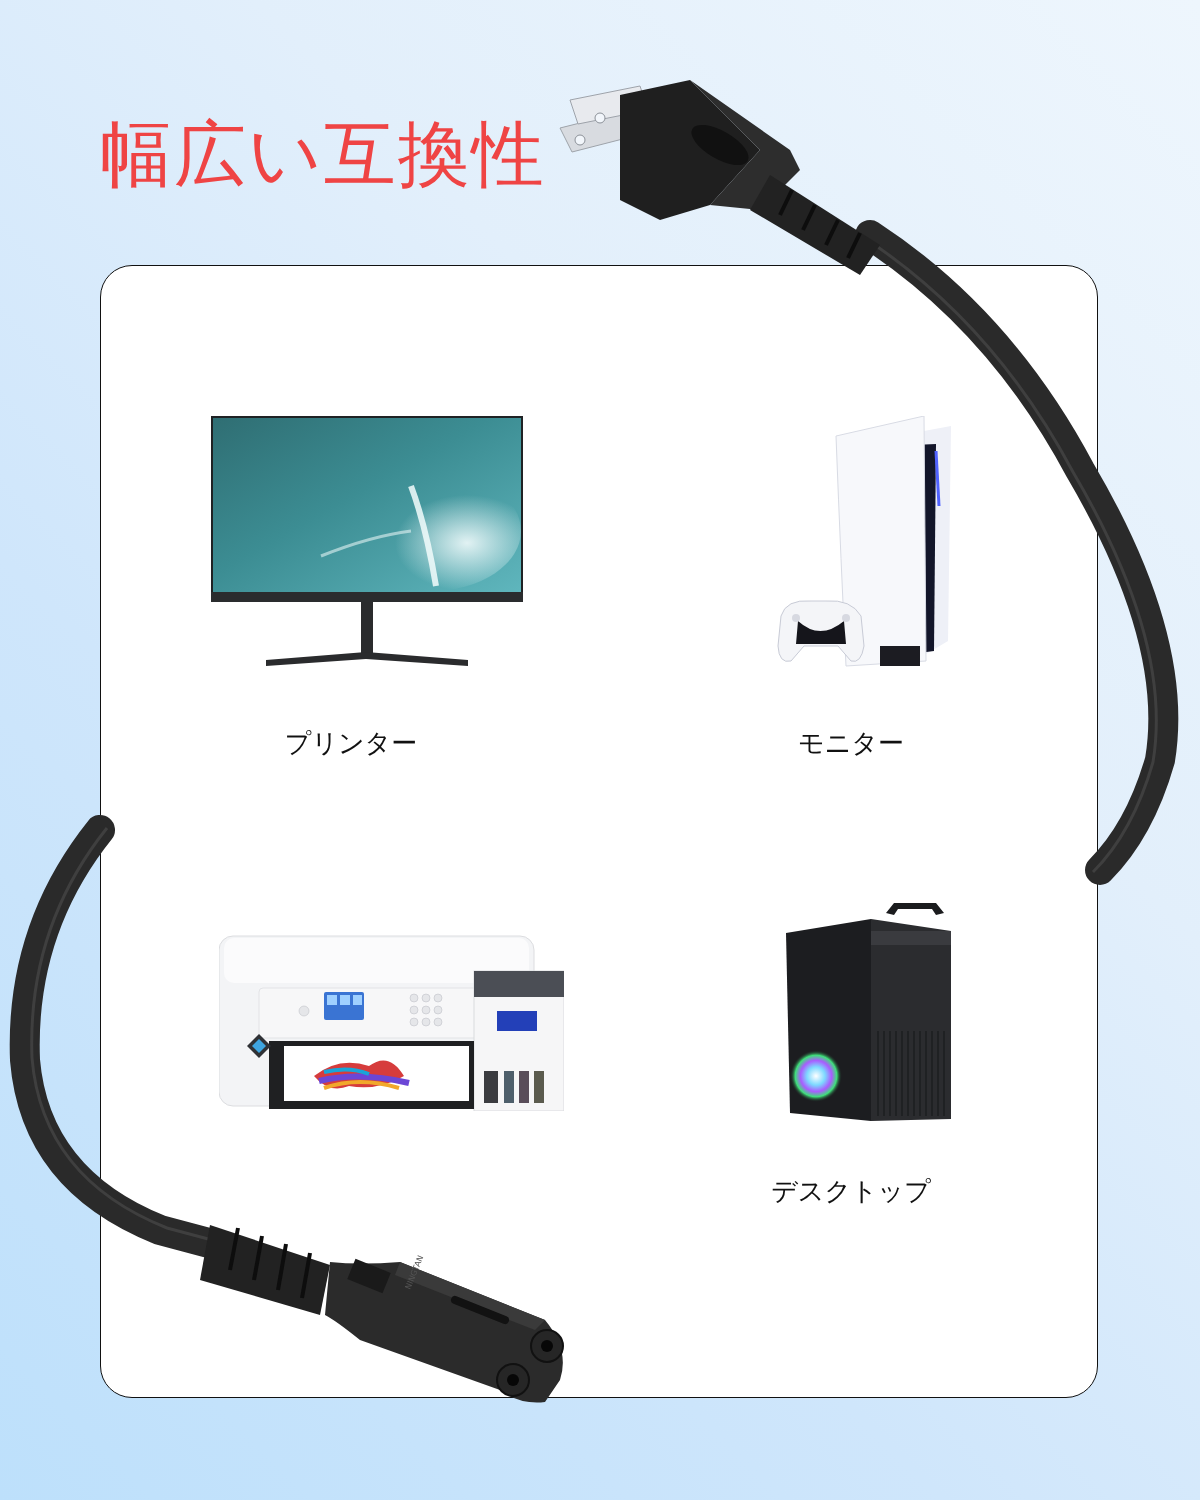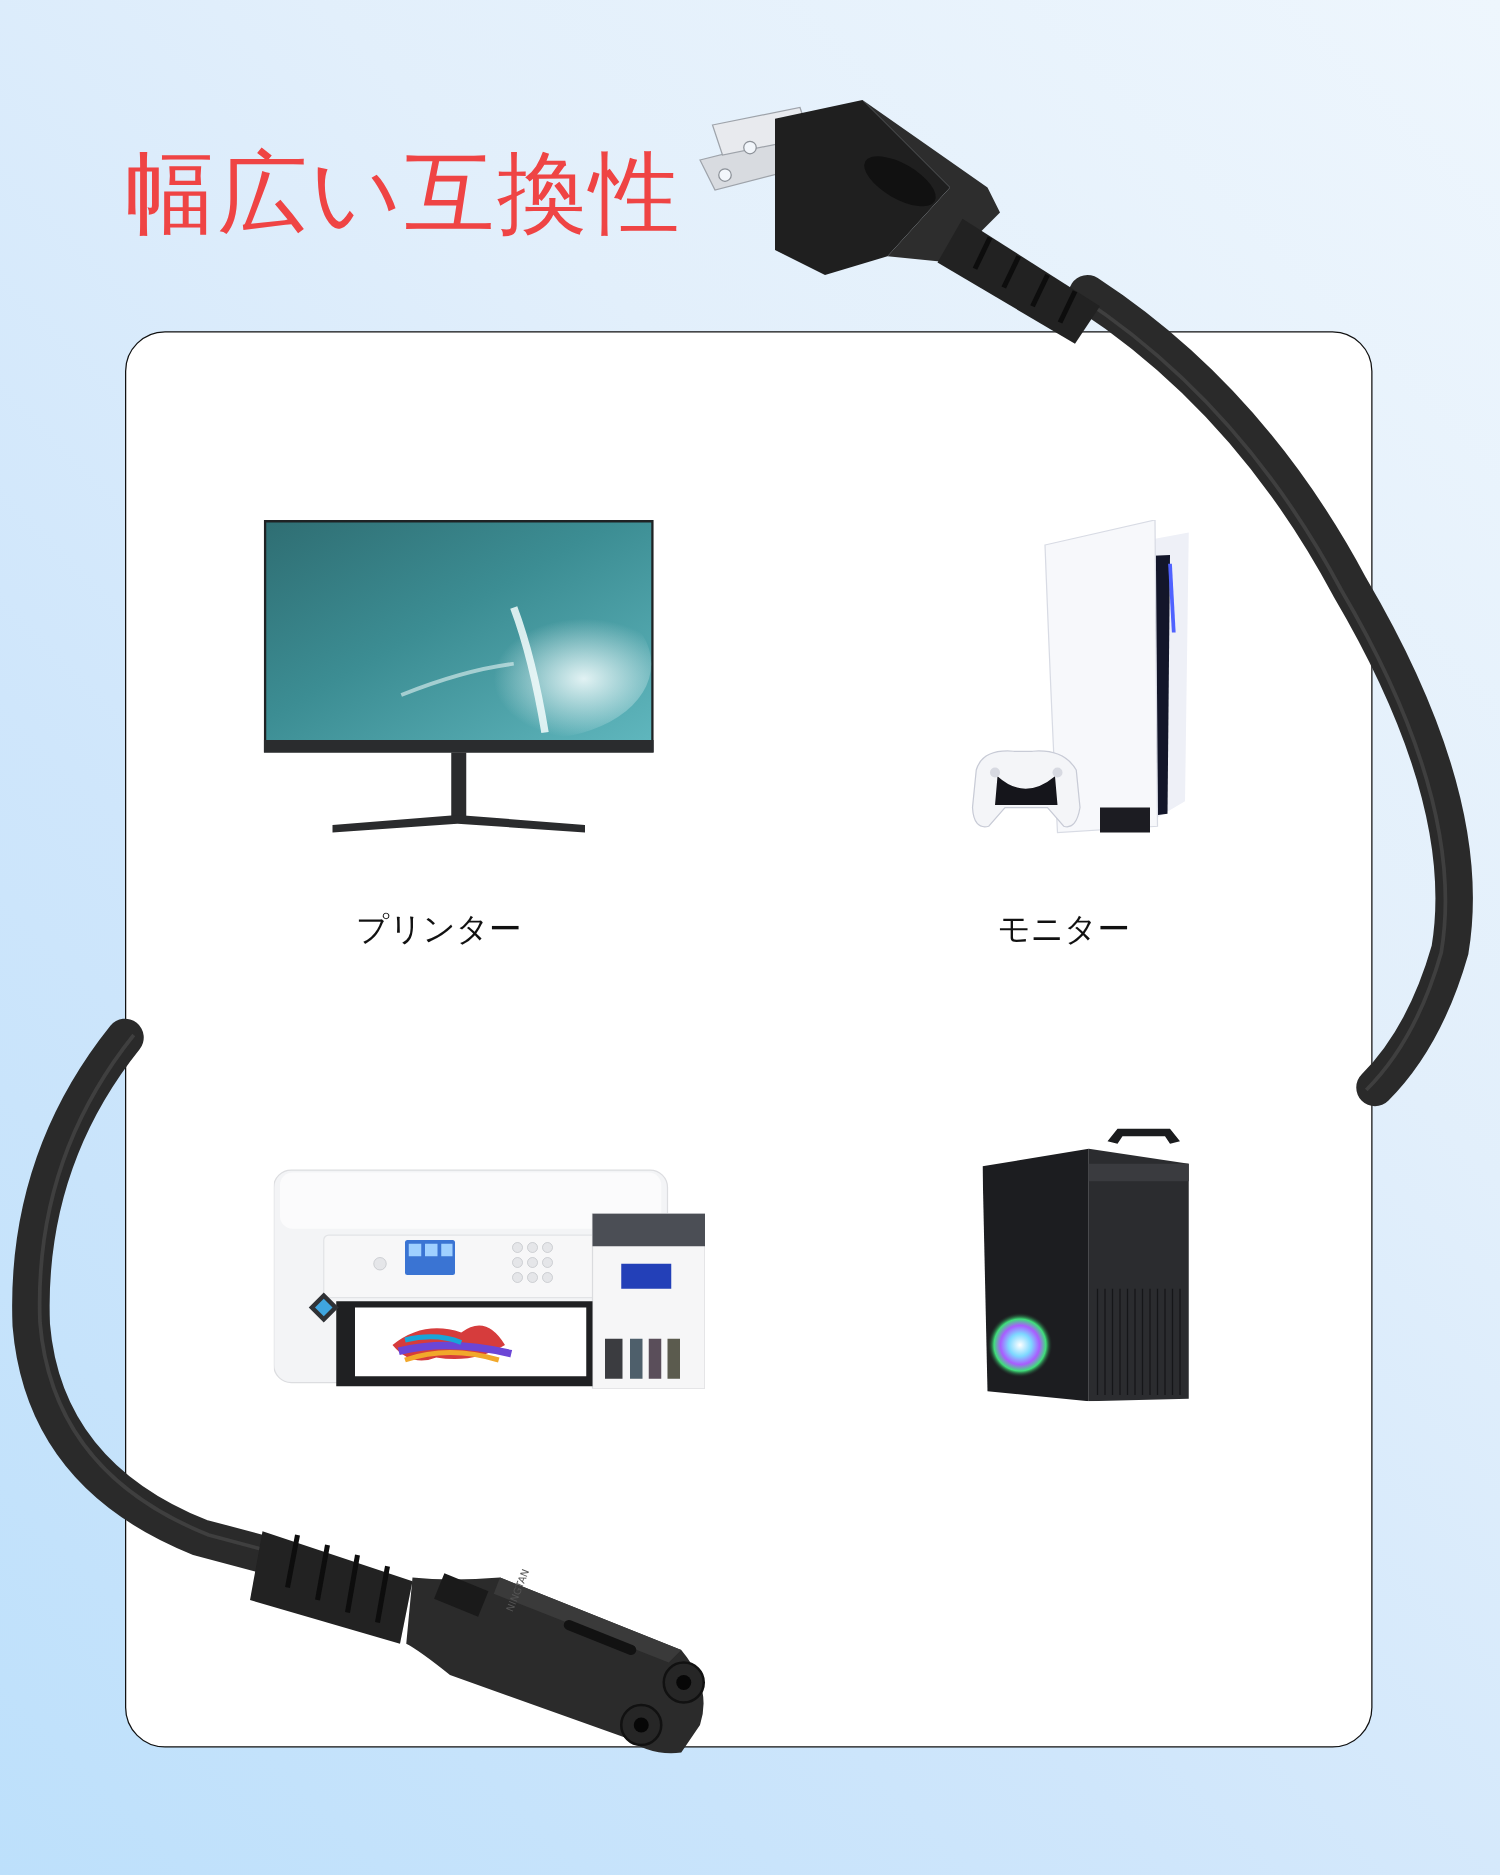--- a/index.html
+++ b/index.html
@@ -143,6 +143,7 @@
       </defs>
       <circle cx="30" cy="175" r="26" fill="url(#rgb)"></circle>
     </svg>
+    <div class="label" style="top:348px;">デスクトップ</div>
   </div>
 </div>
 

